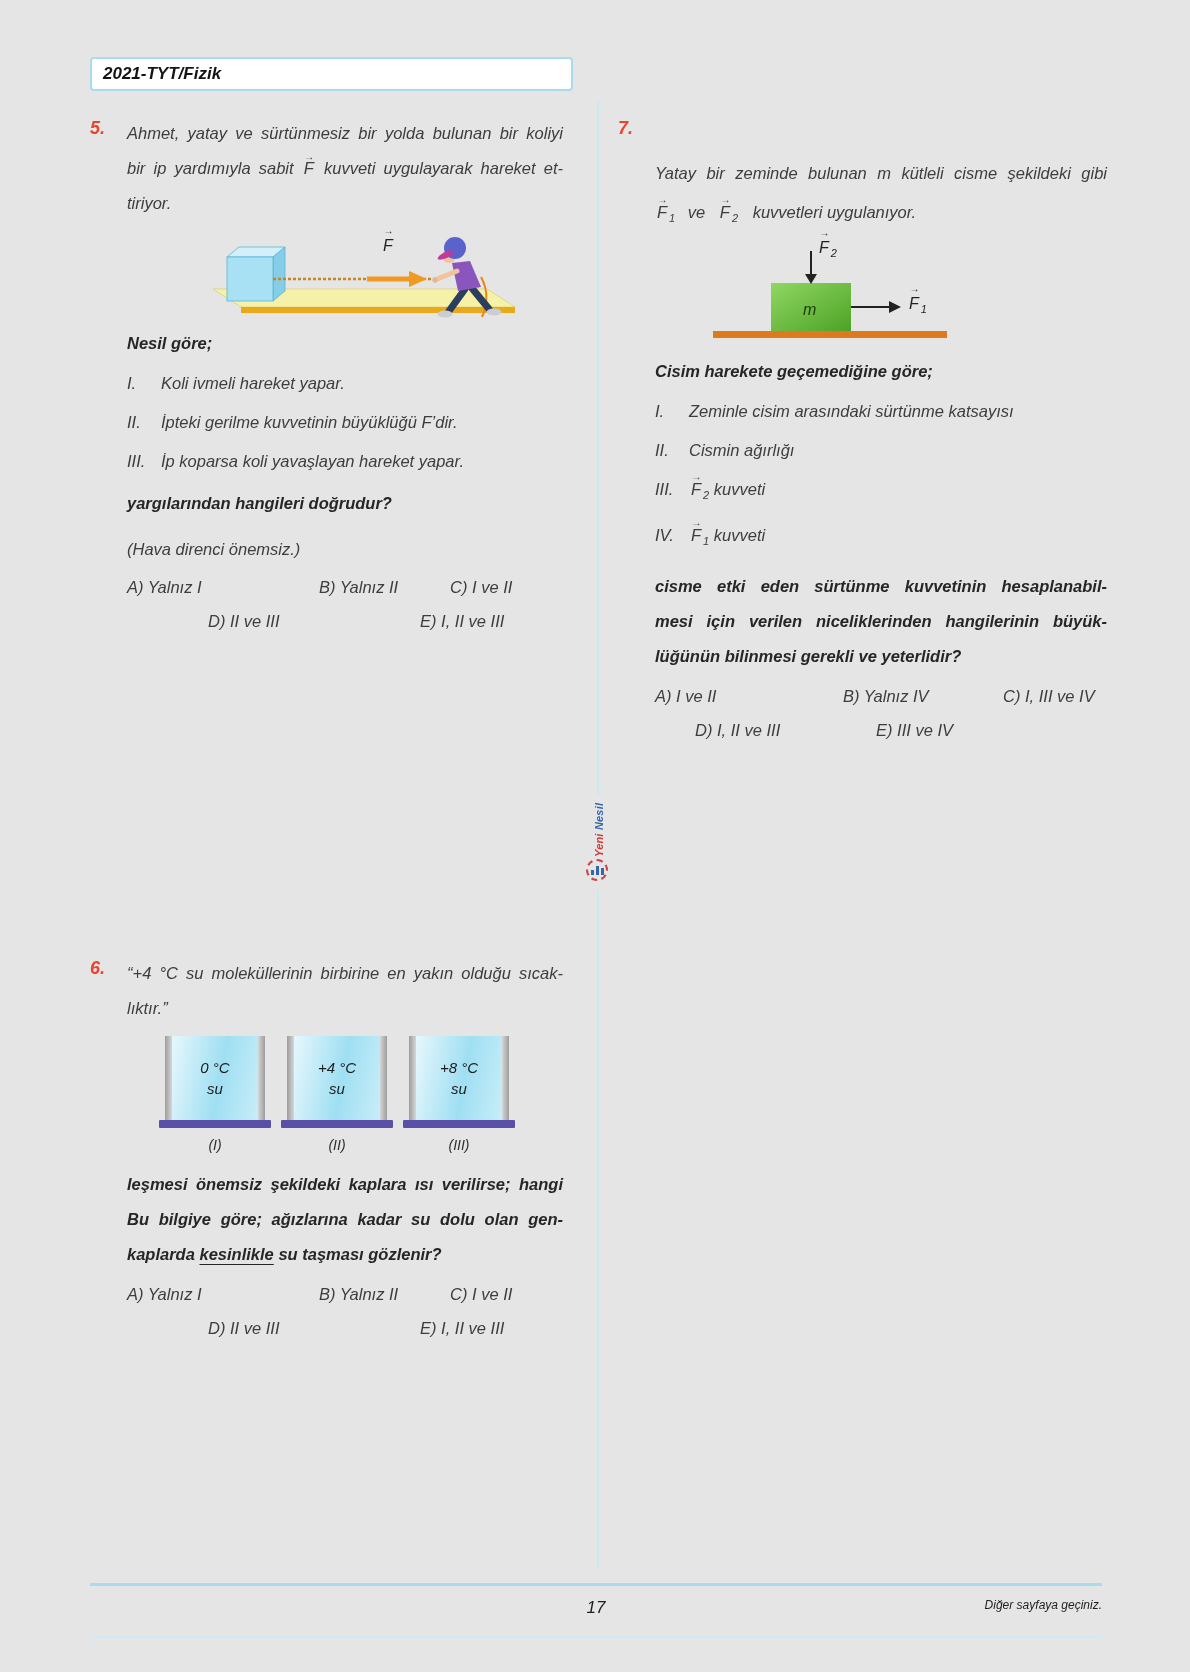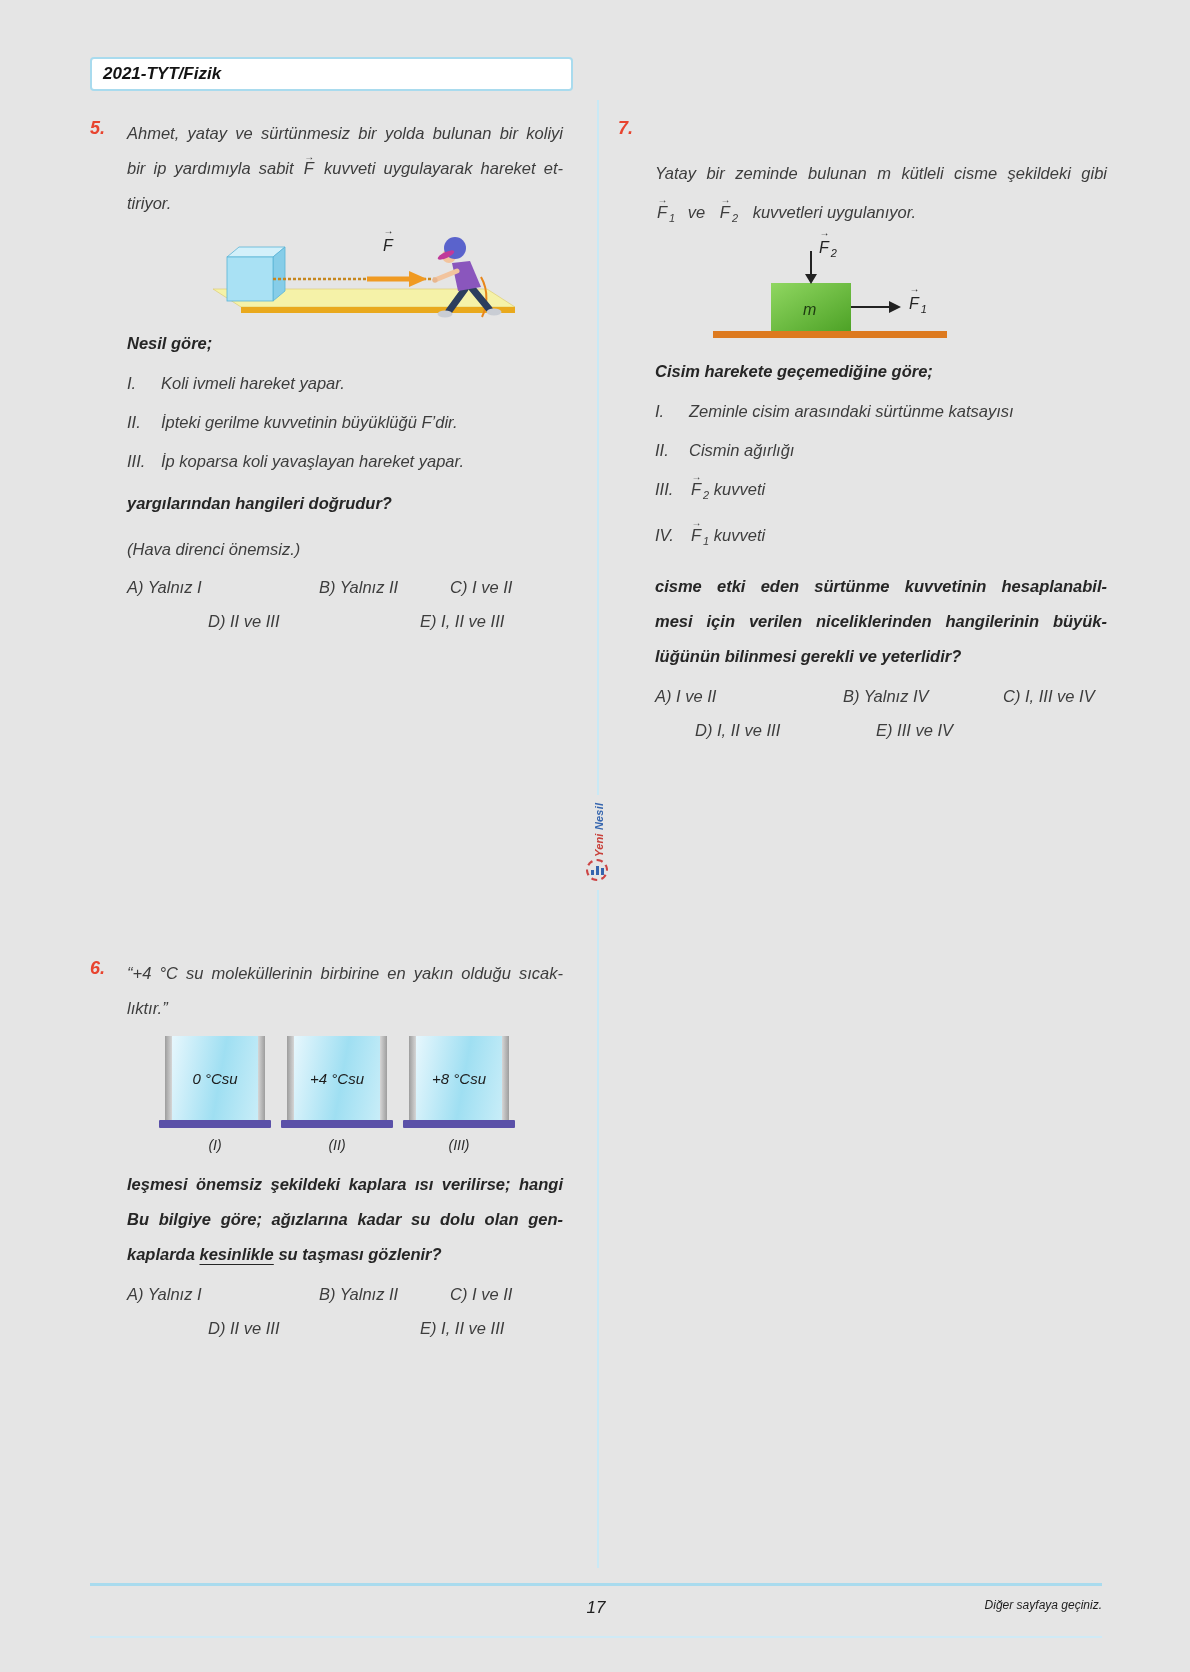--- a/index.html
+++ b/index.html
@@ -72,7 +72,7 @@
   .wall{width:7px;background:linear-gradient(to right,#9d9d9d,#d6d6d6);}
   .wall.rgt{background:linear-gradient(to right,#d6d6d6,#9d9d9d);}
   .water{flex:1;background:linear-gradient(100deg,#e7f7fd 0%,#9fdff2 55%,#c8edf8 100%);
-         display:flex;flex-direction:row;align-items:center;justify-content:center;
+         display:flex;flex-direction:column;align-items:center;justify-content:center;
          font-size:15px;color:#1c1c1c;line-height:21px;}
   .bk-base{width:112px;height:8px;background:#5a50a8;border-radius:1px;}
   .bk-tag{text-align:center;font-size:14px;color:#2e2e2e;margin-top:9px;}

